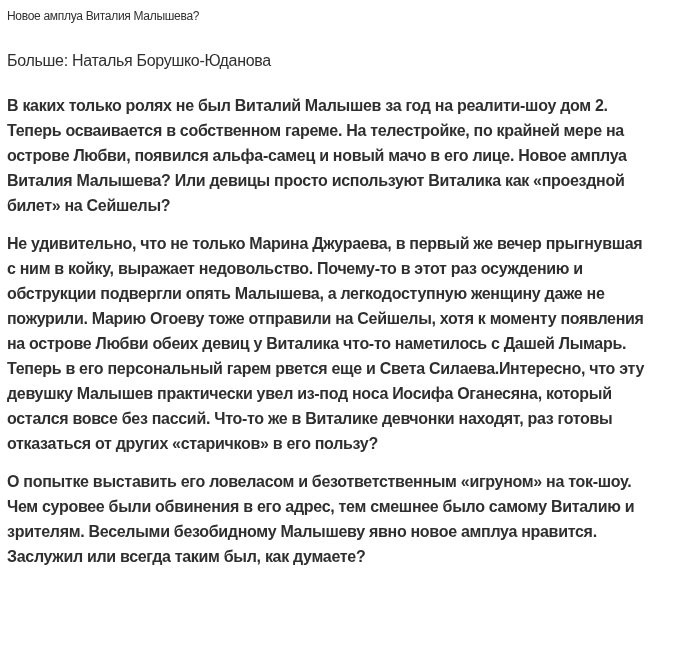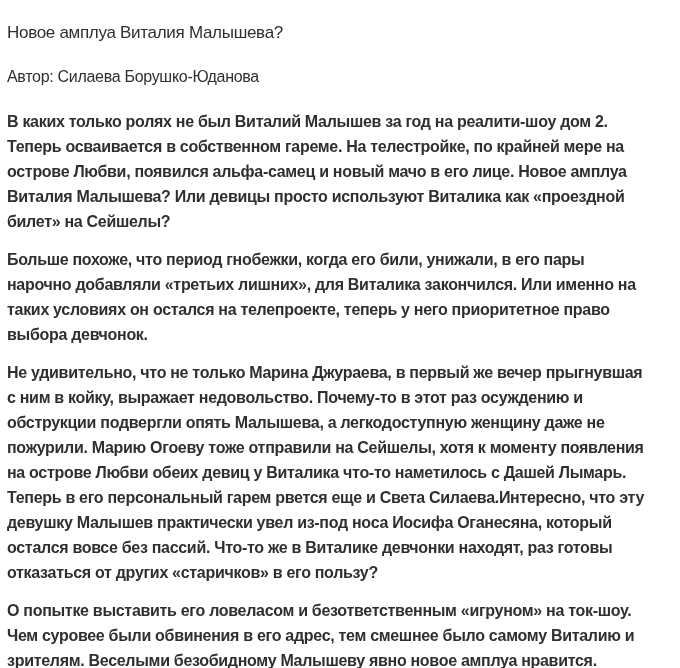--- a/index.html
+++ b/index.html
@@ -20,8 +20,8 @@
     overflow: hidden;
   }
   .article-title {
-    margin: 16px 0 19px 0;
-    font-size: 17px;
+    margin: 0 0 19px 0;
+    font-size: 12px;
     font-weight: 400;
     line-height: 25px;
     white-space: pre-line;

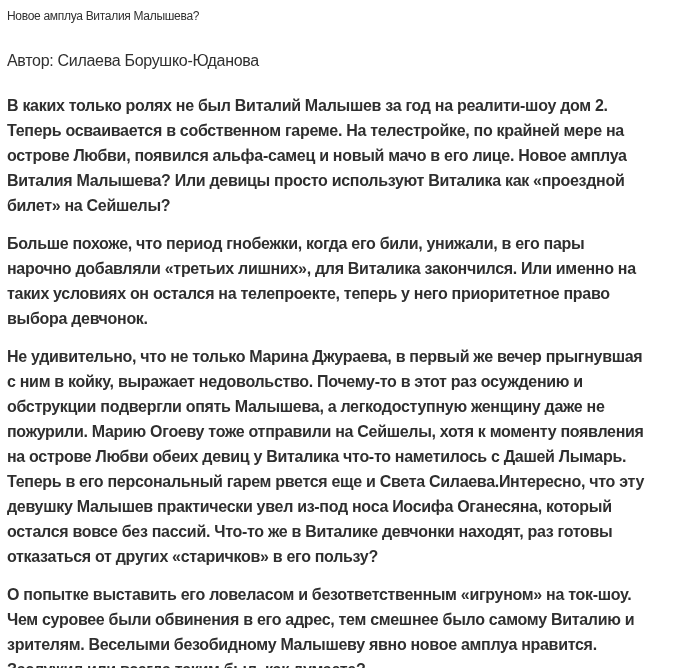--- a/index.html
+++ b/index.html
@@ -42,7 +42,7 @@
 <main>
   <h1 class="article-title">Новое амплуа Виталия Малышева?</h1>
 
-  <p class="article-byline">Автор: Силаева Борушко-Юданова</p>
+  <p class="article-byline">Больше: Наталья Борушко-Юданова</p>
 
   <p class="para">В каких только ролях не был Виталий Малышев за год на реалити-шоу дом 2.
 Теперь осваивается в собственном гареме. На телестройке, по крайней мере на

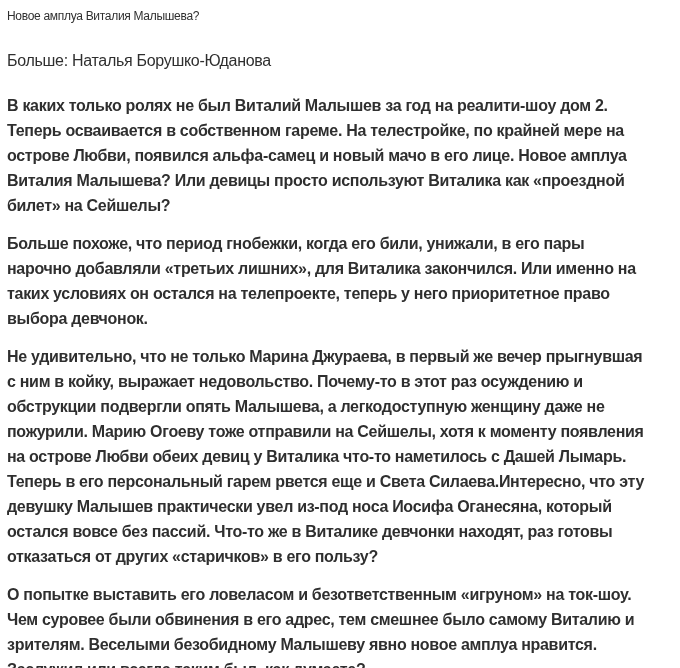--- a/index.html
+++ b/index.html
@@ -50,10 +50,6 @@
 Виталия Малышева? Или девицы просто используют Виталика как «проездной
 билет» на Сейшелы?</p>
 
-  <p class="para">Больше похоже, что период гнобежки, когда его били, унижали, в его пары
-нарочно добавляли «третьих лишних», для Виталика  закончился. Или именно на
-таких условиях он остался на телепроекте, теперь у него приоритетное право
-выбора девчонок.</p>
 
   <p class="para">Не удивительно, что не только Марина Джураева, в первый же вечер прыгнувшая
 с ним в койку, выражает недовольство. Почему-то в этот раз осуждению и

